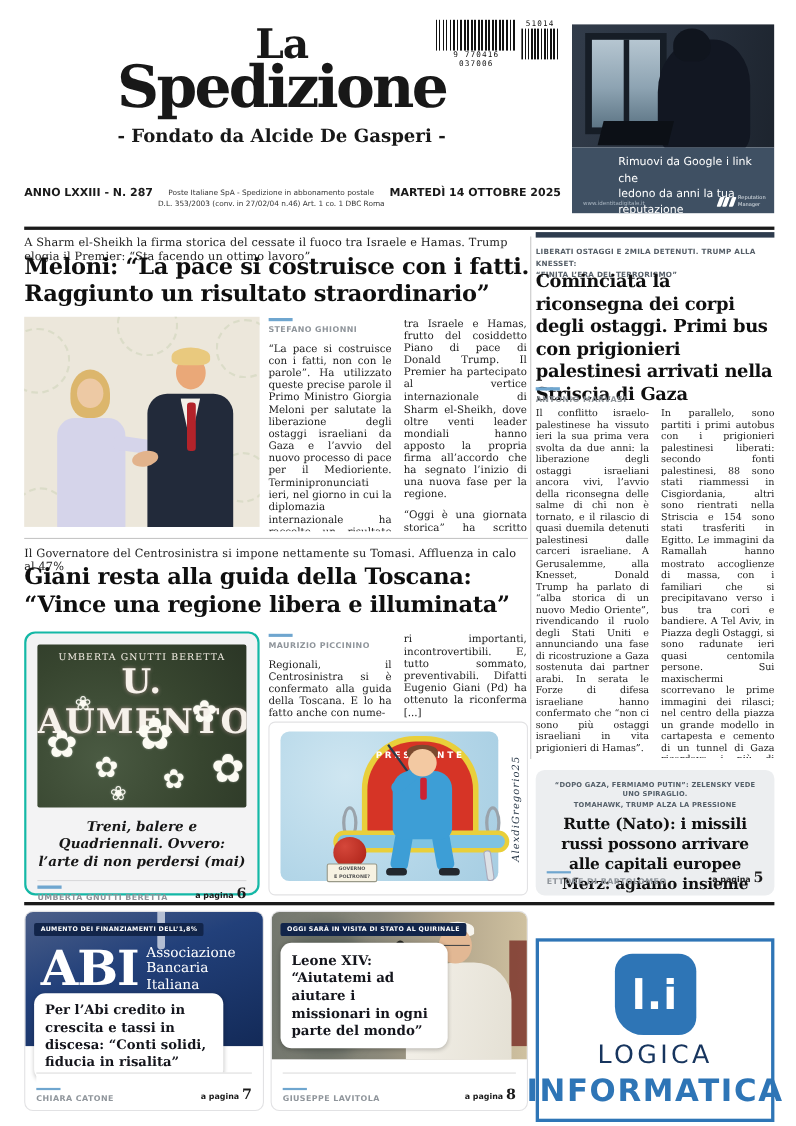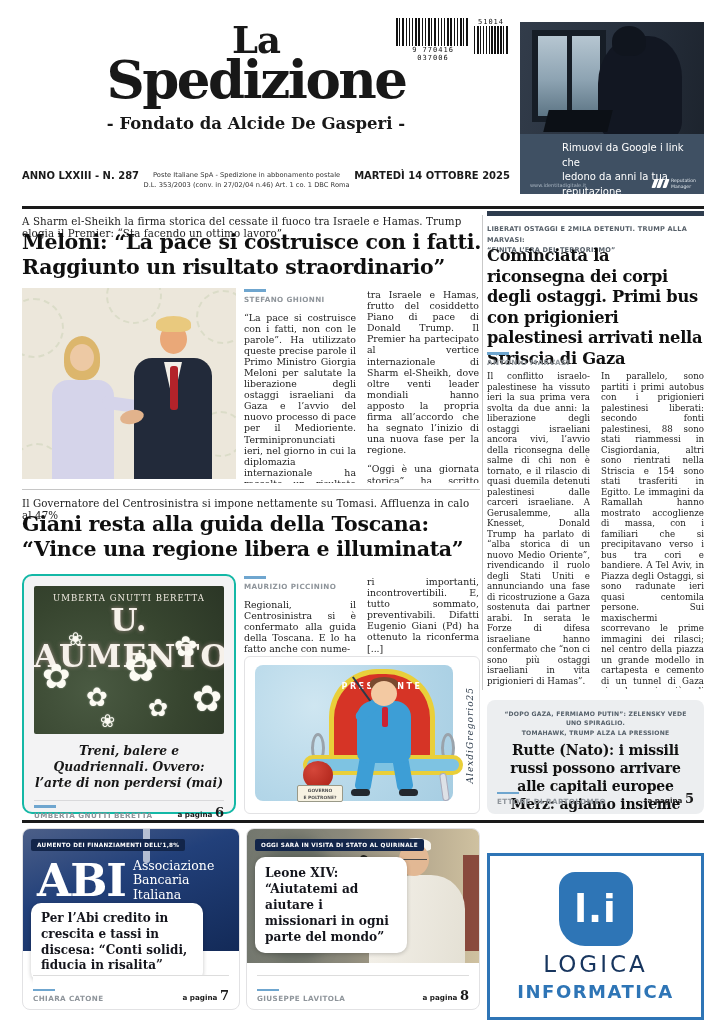--- a/index.html
+++ b/index.html
@@ -338,7 +338,7 @@
 
   <div class="navy-top"></div>
   <div class="kicker3">
-    <div>LIBERATI OSTAGGI E 2MILA DETENUTI. TRUMP ALLA MARVASI:</div>
+    <div>LIBERATI OSTAGGI E 2MILA DETENUTI. TRUMP ALLA KNESSET:</div>
     <div>“FINITA L’ERA DEL TERRORISMO”</div>
   </div>
   <div class="headline headline3">Cominciata la riconsegna dei corpi degli ostaggi. Primi bus con prigionieri palestinesi arrivati nella Striscia di Gaza</div>

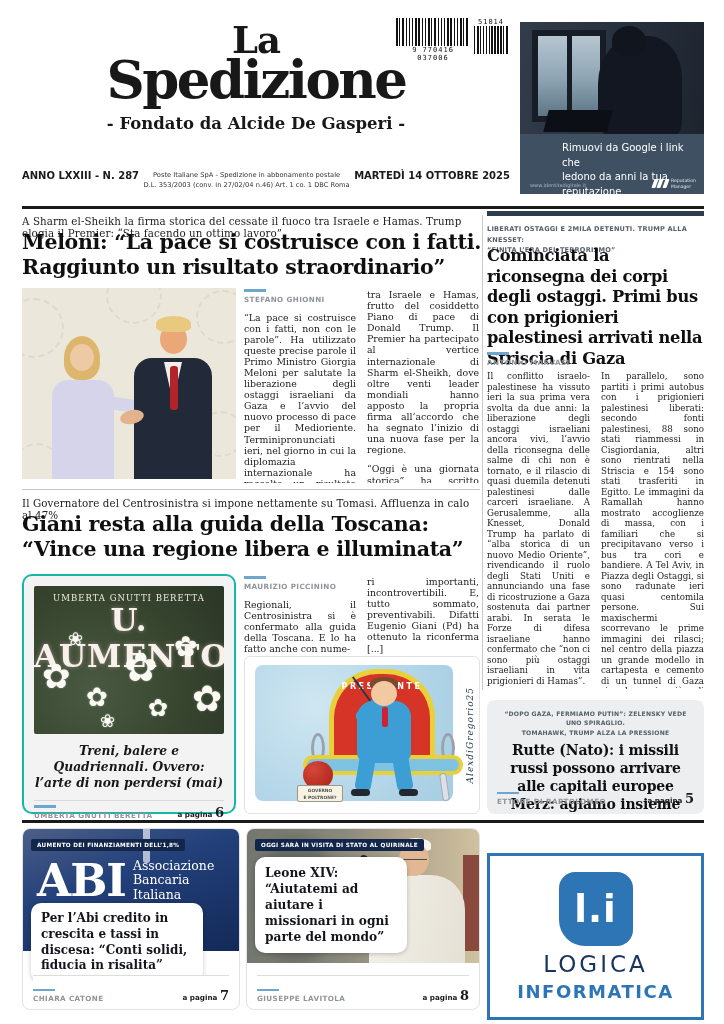--- a/index.html
+++ b/index.html
@@ -160,7 +160,7 @@
   .logica-box { position:absolute; left:487px; top:853px; width:217px; height:167px; background:#fff; border:3px solid #2e75b6; display:flex; flex-direction:column; align-items:center; justify-content:center; gap:7px; }
   .li-square { width:74px; height:74px; background:#2e75b6; border-radius:16px 16px 16px 26px; color:#fff; font-family:"DejaVu Sans",sans-serif; font-weight:bold; font-size:37px; display:flex; align-items:center; justify-content:center; letter-spacing:1px; }
   .li-name1 { font-family:"DejaVu Sans",sans-serif; font-size:23px; font-weight:normal; color:#17355e; letter-spacing:3px; line-height:1; }
-  .li-name2 { font-family:"DejaVu Sans",sans-serif; font-size:18px; font-weight:bold; color:#2e75b6; letter-spacing:1.5px; line-height:1; }
+  .li-name2 { font-family:"DejaVu Sans",sans-serif; font-size:28px; font-weight:bold; color:#2e75b6; letter-spacing:1.5px; line-height:1; }
 </style>
 </head>
 <body>

